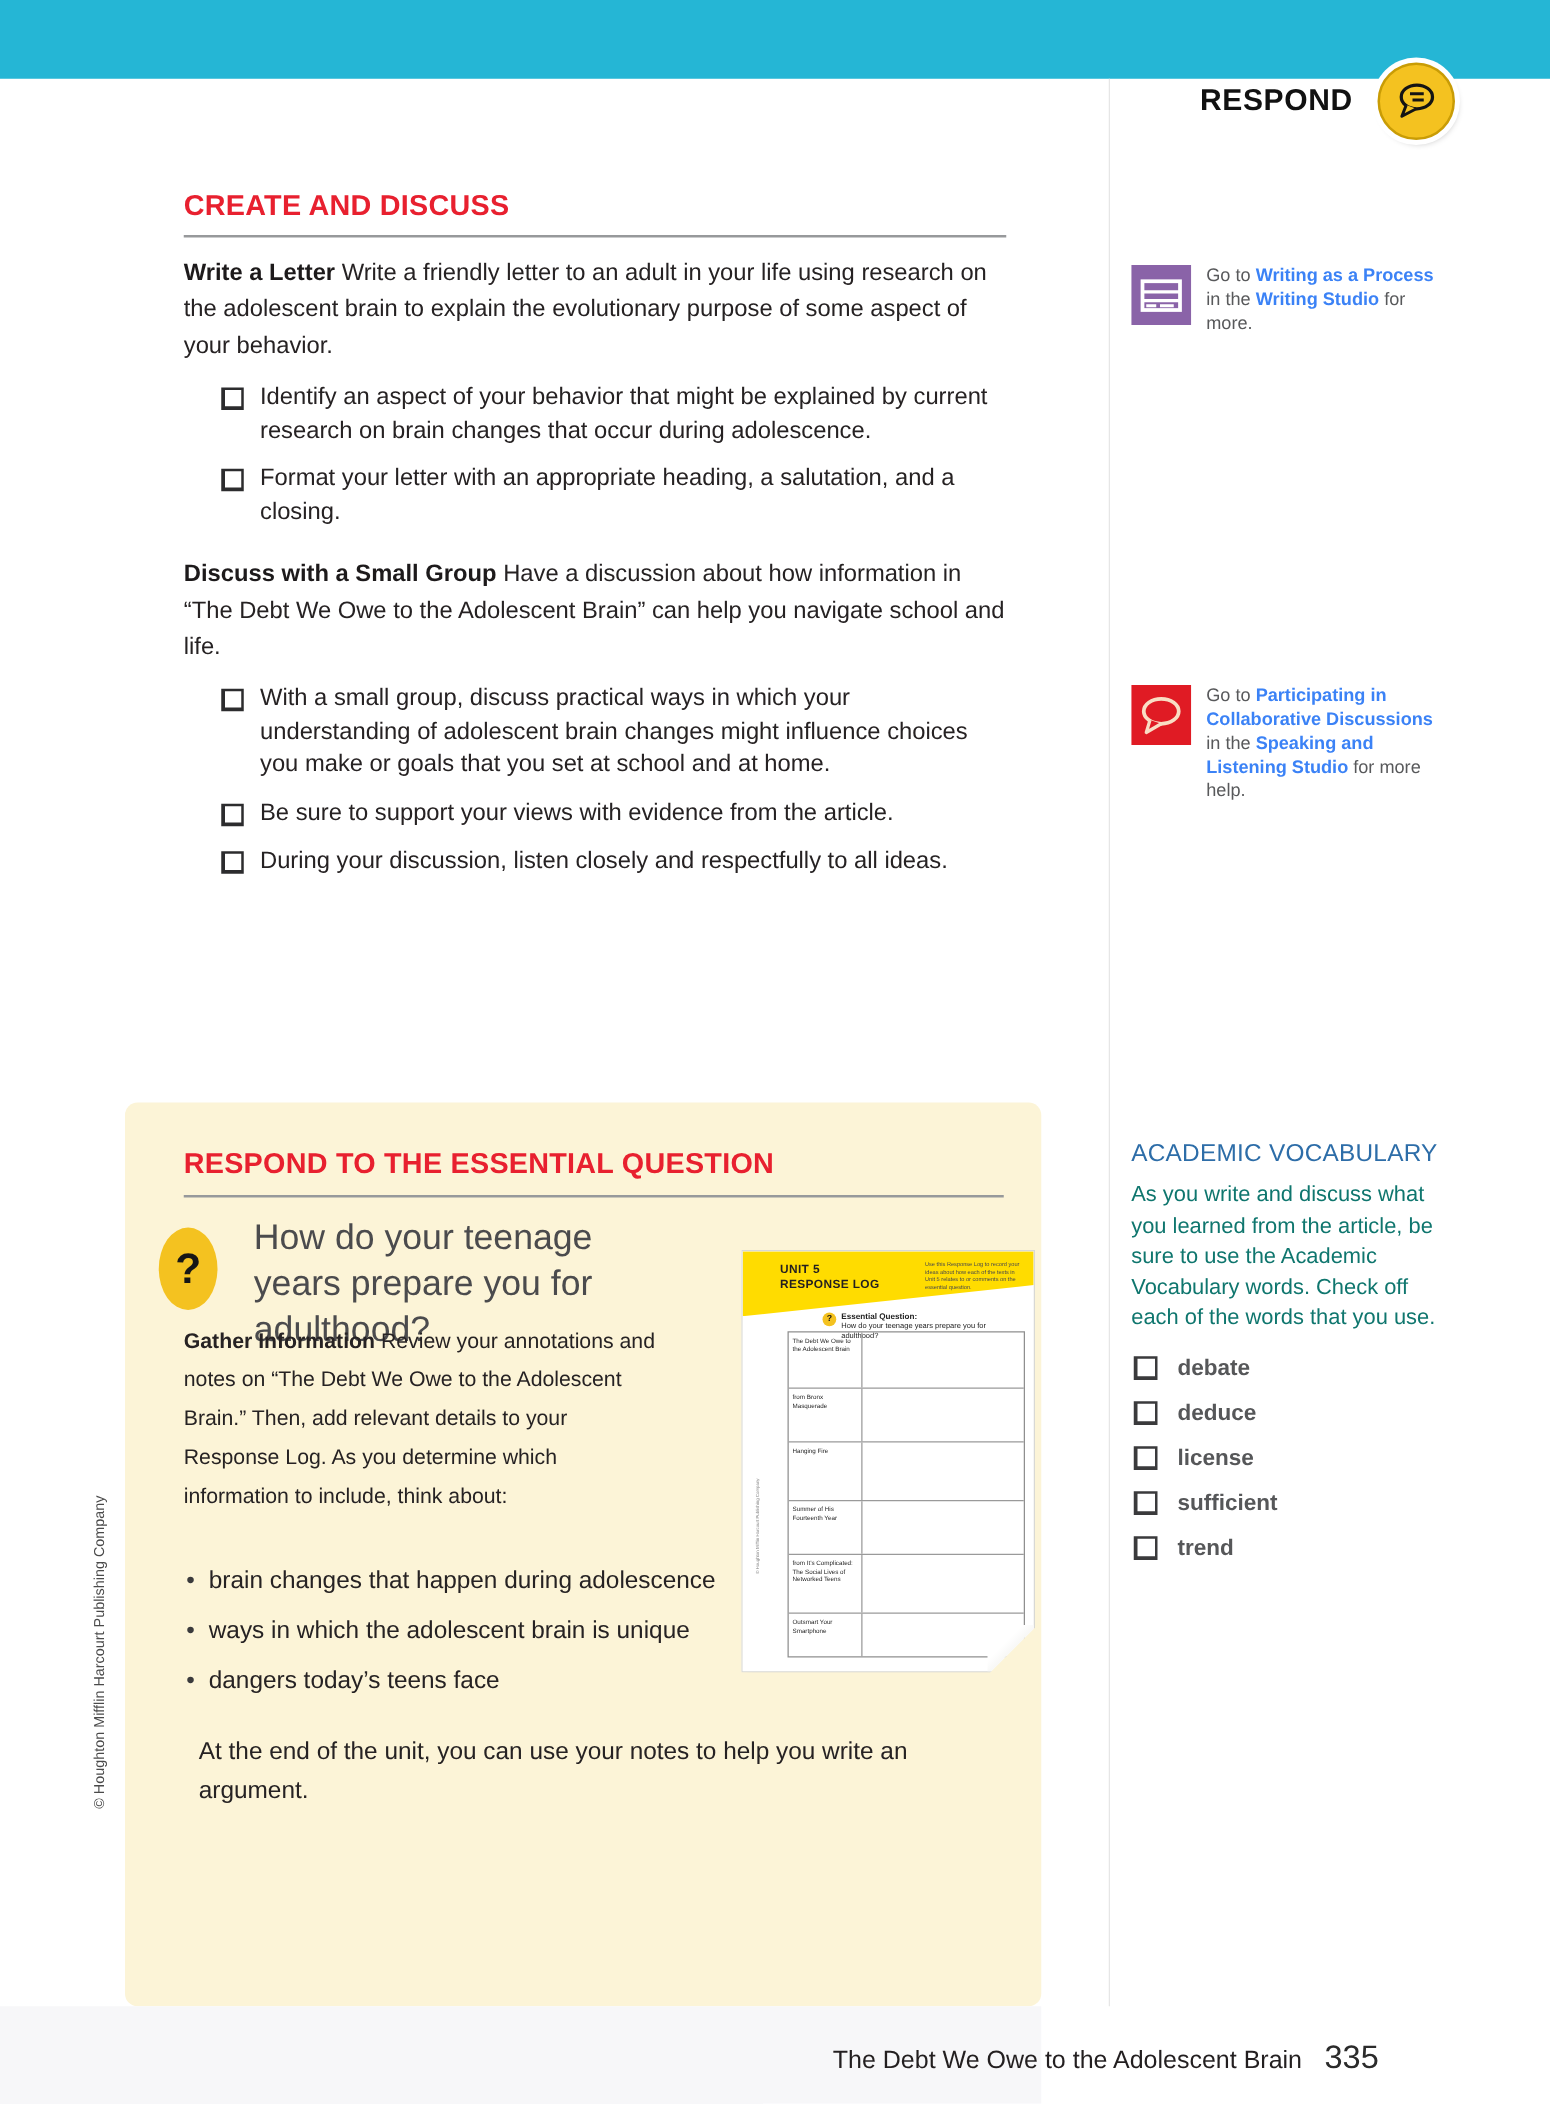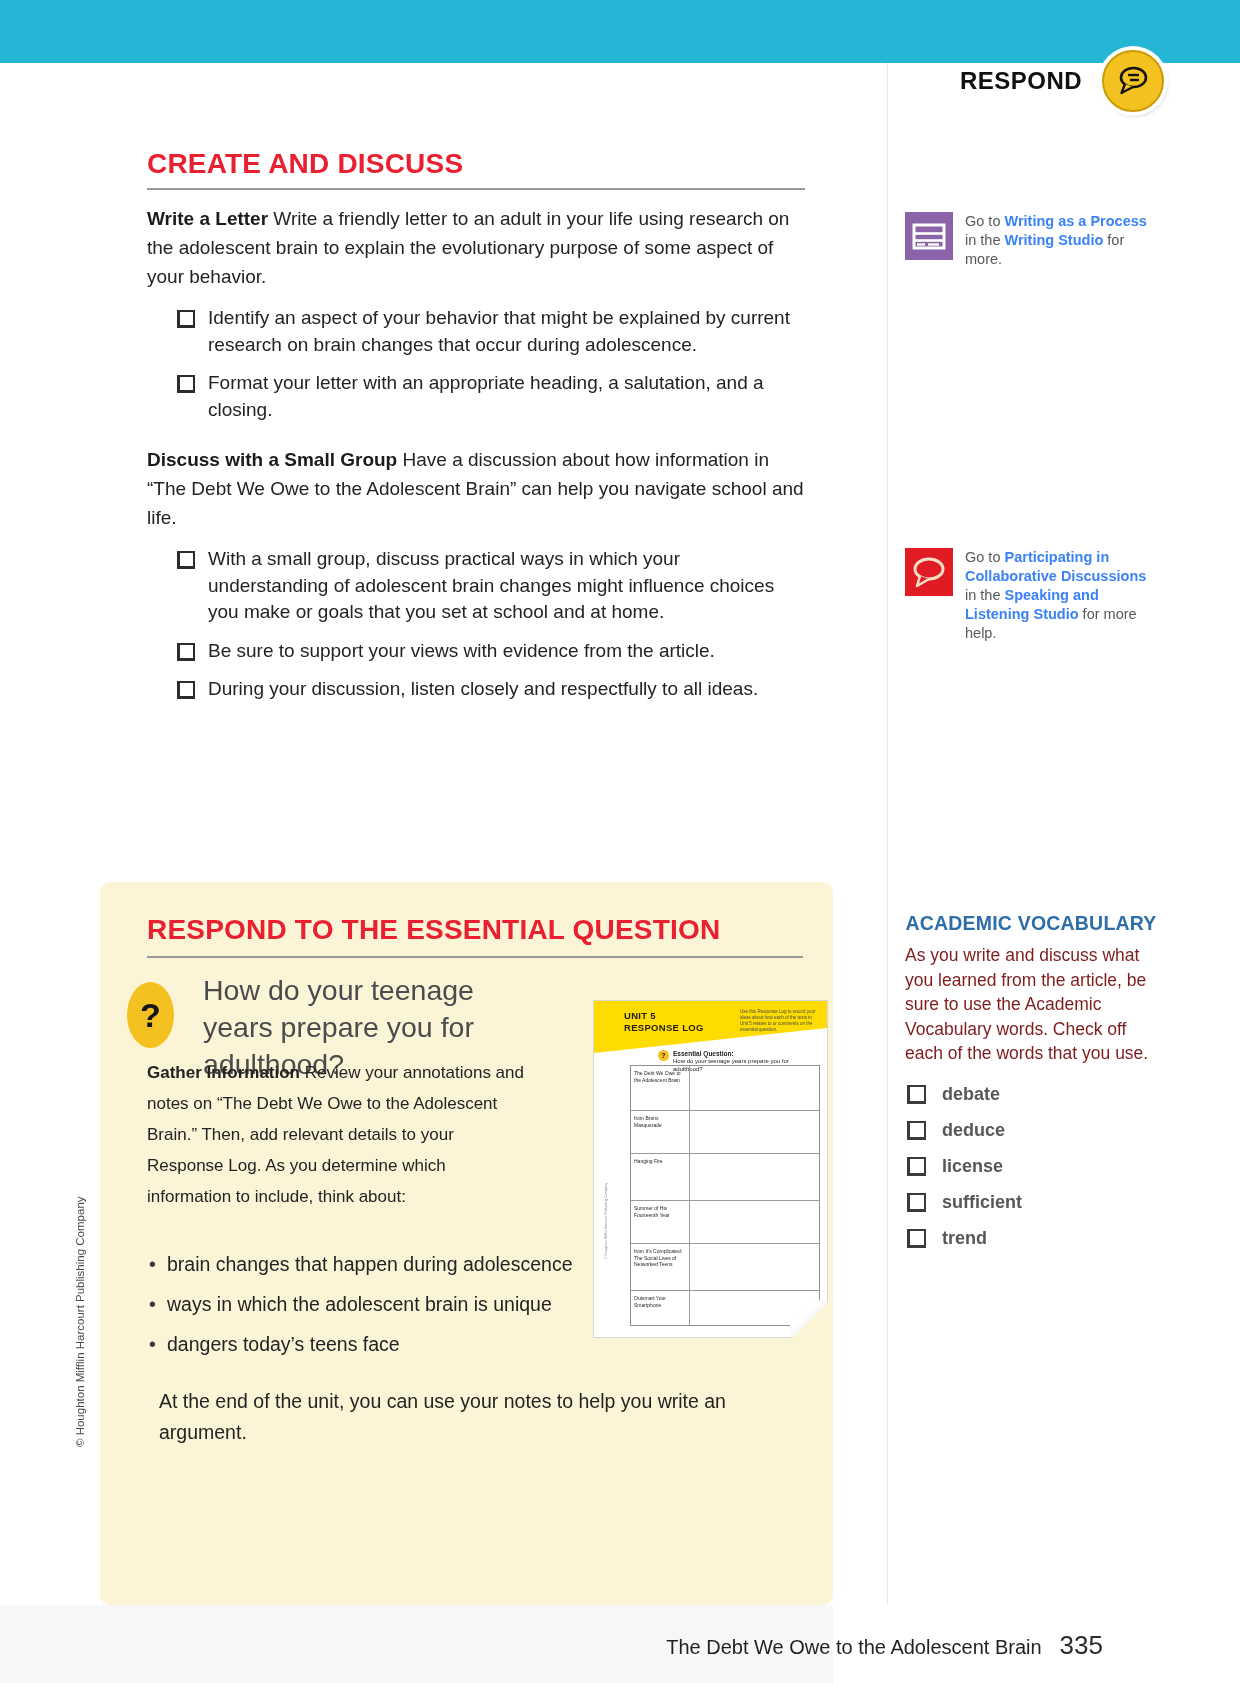--- a/index.html
+++ b/index.html
@@ -16,7 +16,7 @@
     box-shadow:0 0 0 4px #fff,2px 3px 5px rgba(0,0,0,.25);display:flex;align-items:center;justify-content:center;}
   
   .main{position:absolute;left:147px;top:150px;width:658px;}
-  h2.sec{font-size:28px;line-height:28px;font-weight:bold;color:#e8202f;margin:0;letter-spacing:.2px;}
+  h2.sec{font-size:23px;line-height:28px;font-weight:bold;color:#e8202f;margin:0;letter-spacing:.2px;}
   .rule{height:2px;background:#97999b;margin-top:10px;}
   .para{font-size:19px;line-height:29px;margin:14px 0 0 0;}
   .para b{color:#1d1a1b;}

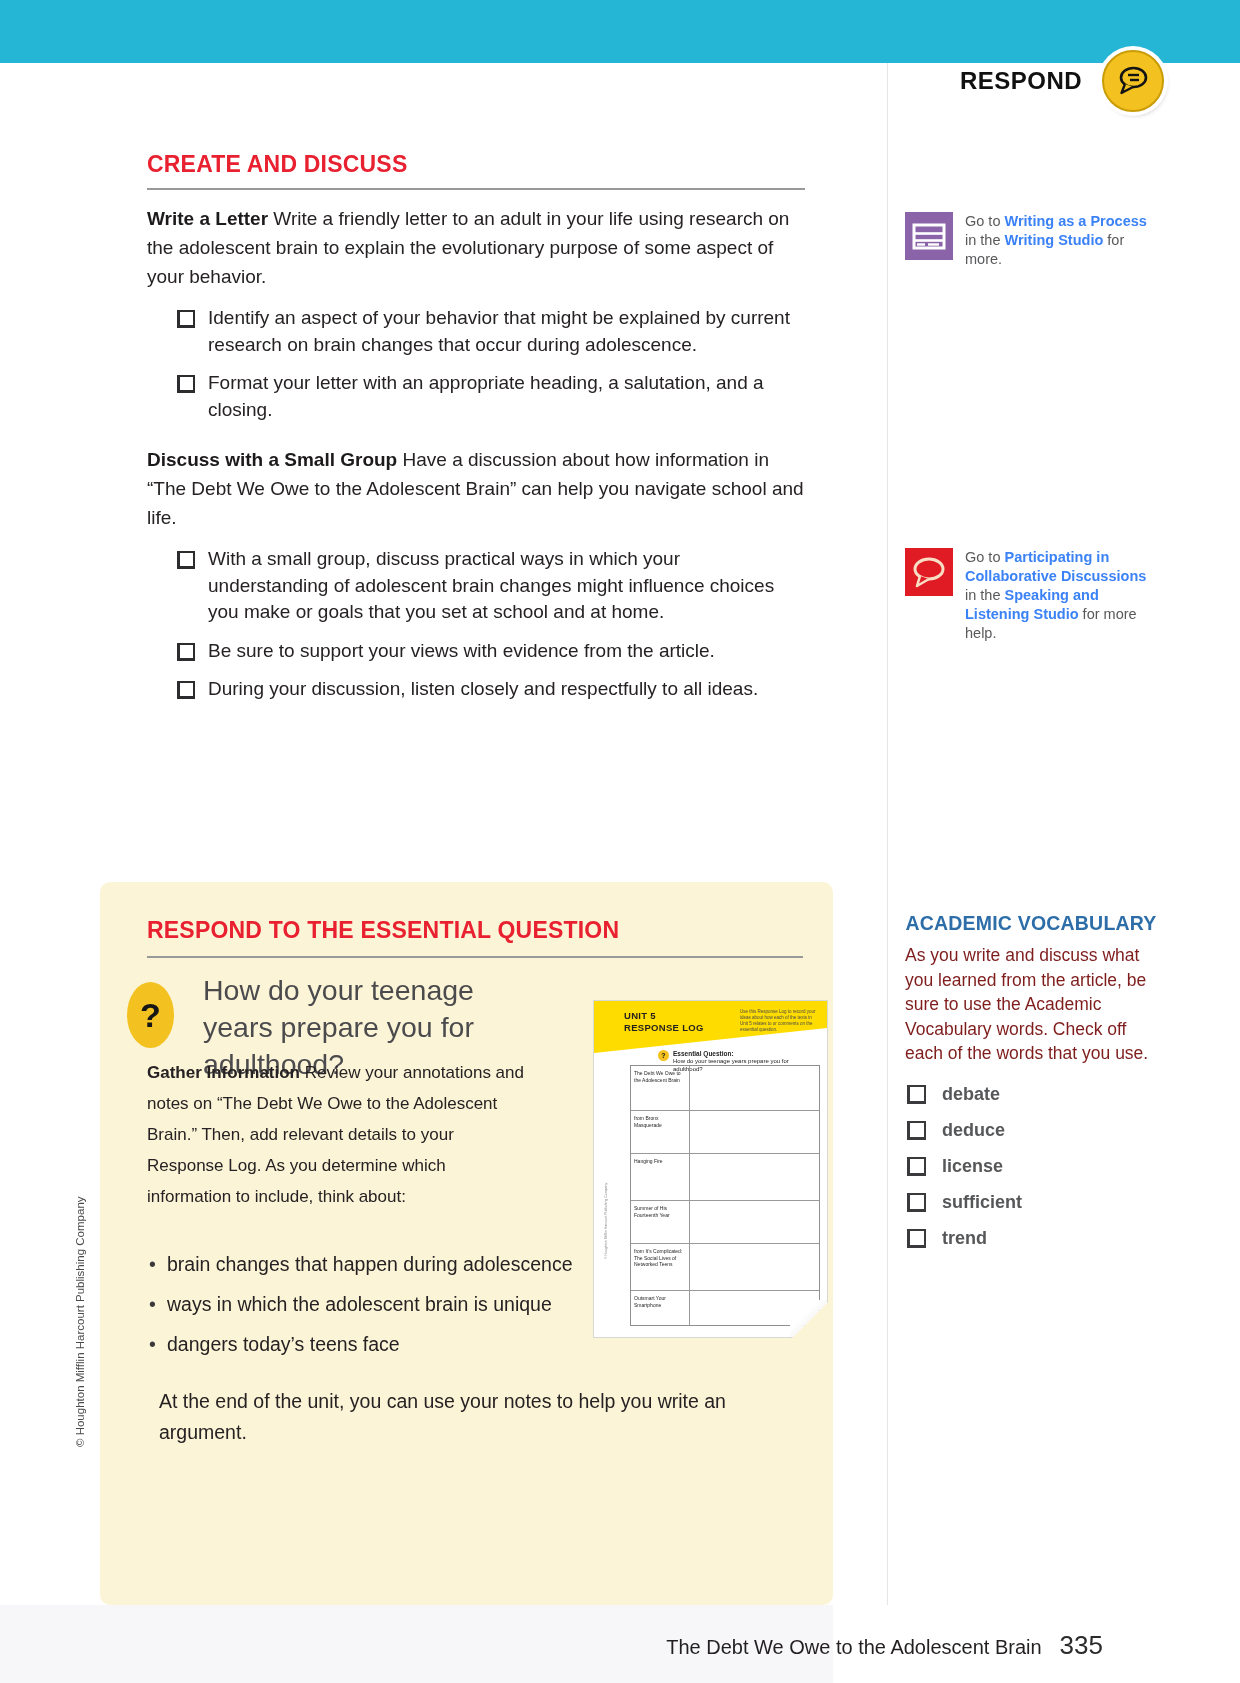--- a/index.html
+++ b/index.html
@@ -65,7 +65,7 @@
     background:linear-gradient(315deg,#bfbfbd 0%,#efefed 28%,#ffffff 62%);}
   
   .vocab{position:absolute;left:905px;top:912px;width:252px;}
-  .vocab h3{margin:0;font-size:19.5px;font-weight:bold;color:#2d6da8;letter-spacing:.2px;text-align:center;}
+  .vocab h3{margin:0;font-size:19.5px;font-weight:normal;color:#2d6da8;letter-spacing:.2px;}
   .vocab .intro{margin:8px 0 0 0;font-size:17.5px;line-height:24.5px;color:#7f1d1d;}
   .vlist{list-style:none;margin:18px 0 0 2px;padding:0;}
   .vlist li{display:flex;align-items:center;gap:16px;margin-bottom:15px;}

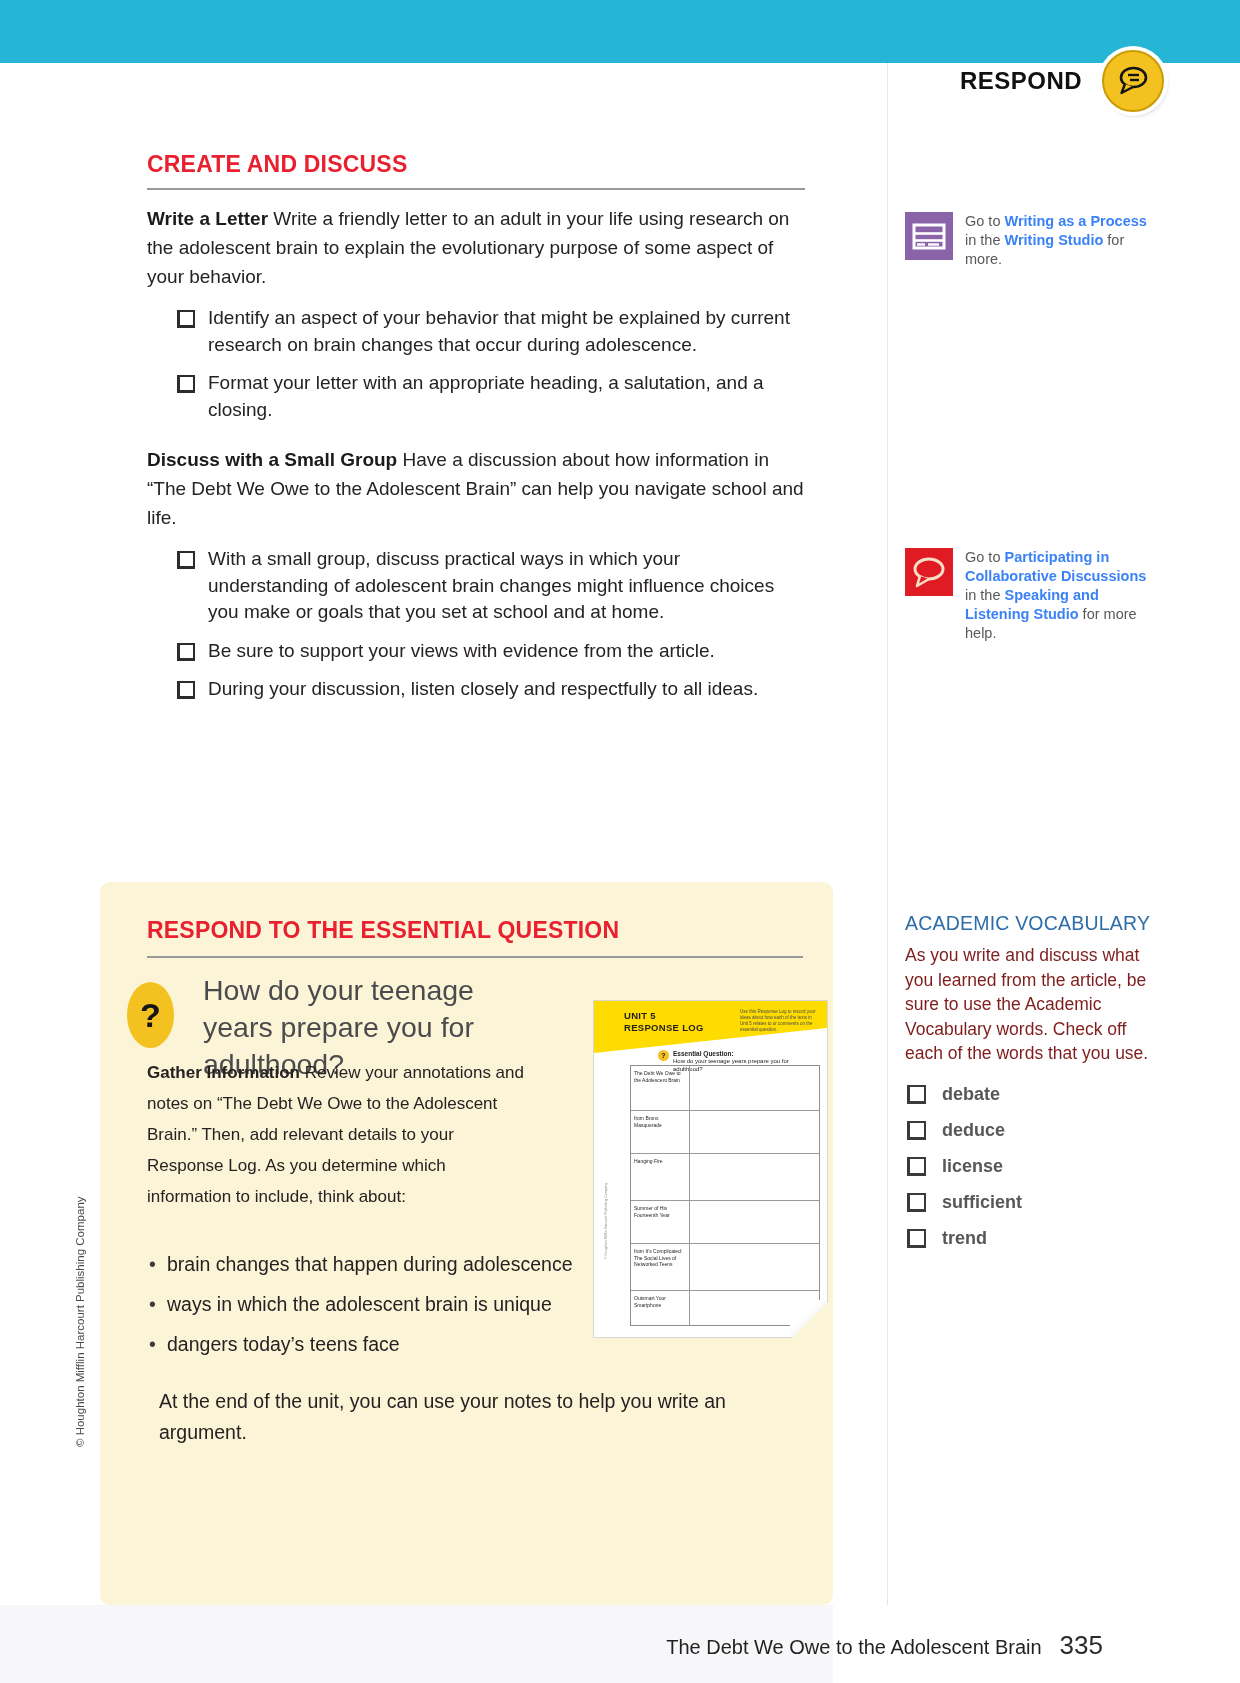--- a/index.html
+++ b/index.html
@@ -66,7 +66,7 @@
   
   .vocab{position:absolute;left:905px;top:912px;width:252px;}
   .vocab h3{margin:0;font-size:19.5px;font-weight:normal;color:#2d6da8;letter-spacing:.2px;}
-  .vocab .intro{margin:8px 0 0 0;font-size:17.5px;line-height:24.5px;color:#7f1d1d;}
+  .vocab .intro{margin:8px 0 0 0;font-size:17.5px;line-height:24.5px;color:#0f766e;}
   .vlist{list-style:none;margin:18px 0 0 2px;padding:0;}
   .vlist li{display:flex;align-items:center;gap:16px;margin-bottom:15px;}
   .vlist .cb{margin-top:0;width:14px;height:14px;border-color:#3a3a3c;}

